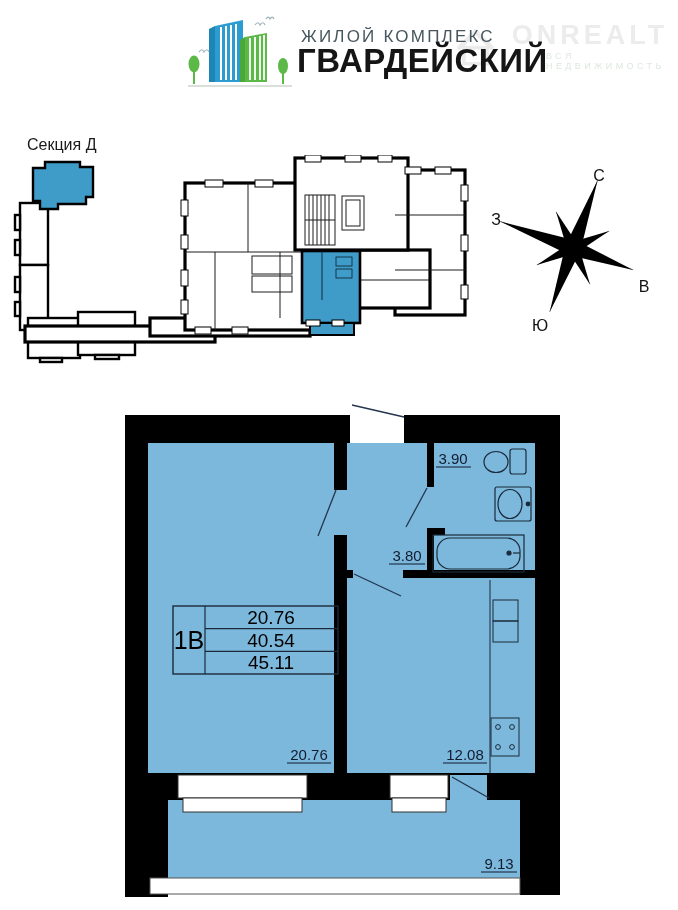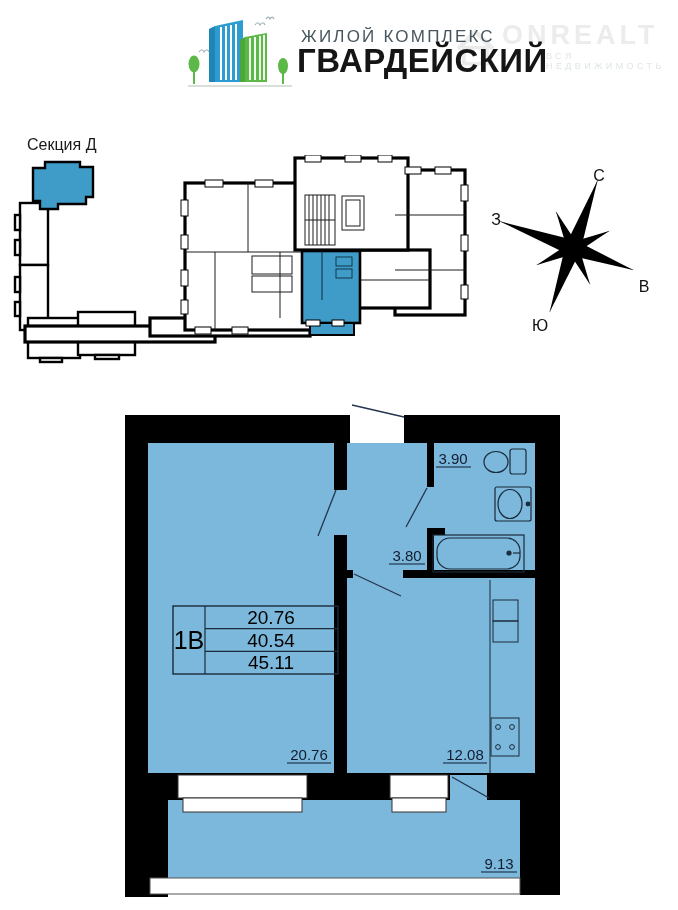--- a/index.html
+++ b/index.html
@@ -12,7 +12,7 @@
   #hdr-name{left:297px;top:42px;font-size:33px;font-weight:bold;color:#151515;letter-spacing:.5px;z-index:3;}
   #watermark{left:455px;top:20px;z-index:1;display:flex;align-items:flex-start;}
   #wm-text{margin-left:6px;}
-  #wm-brand{font-size:27px;font-weight:bold;color:#ececec;letter-spacing:4px;line-height:30px;}
+  #wm-brand{font-size:27px;font-weight:bold;color:#ececec;letter-spacing:4px;line-height:30px;text-align:center;}
   #wm-tag{font-size:9px;color:#dfe7df;letter-spacing:3.4px;margin-top:1px;margin-left:44px;}
   #section-label{left:27px;top:136px;font-size:16px;color:#1a1a1a;}
 </style>

